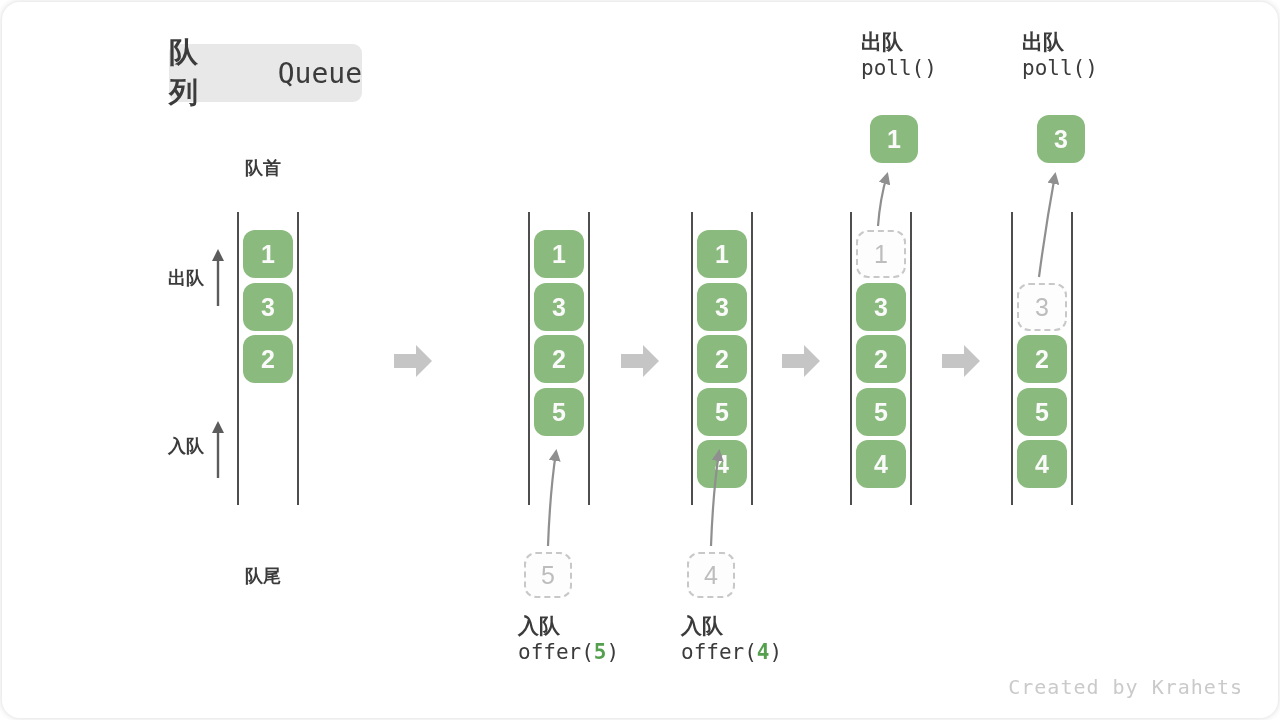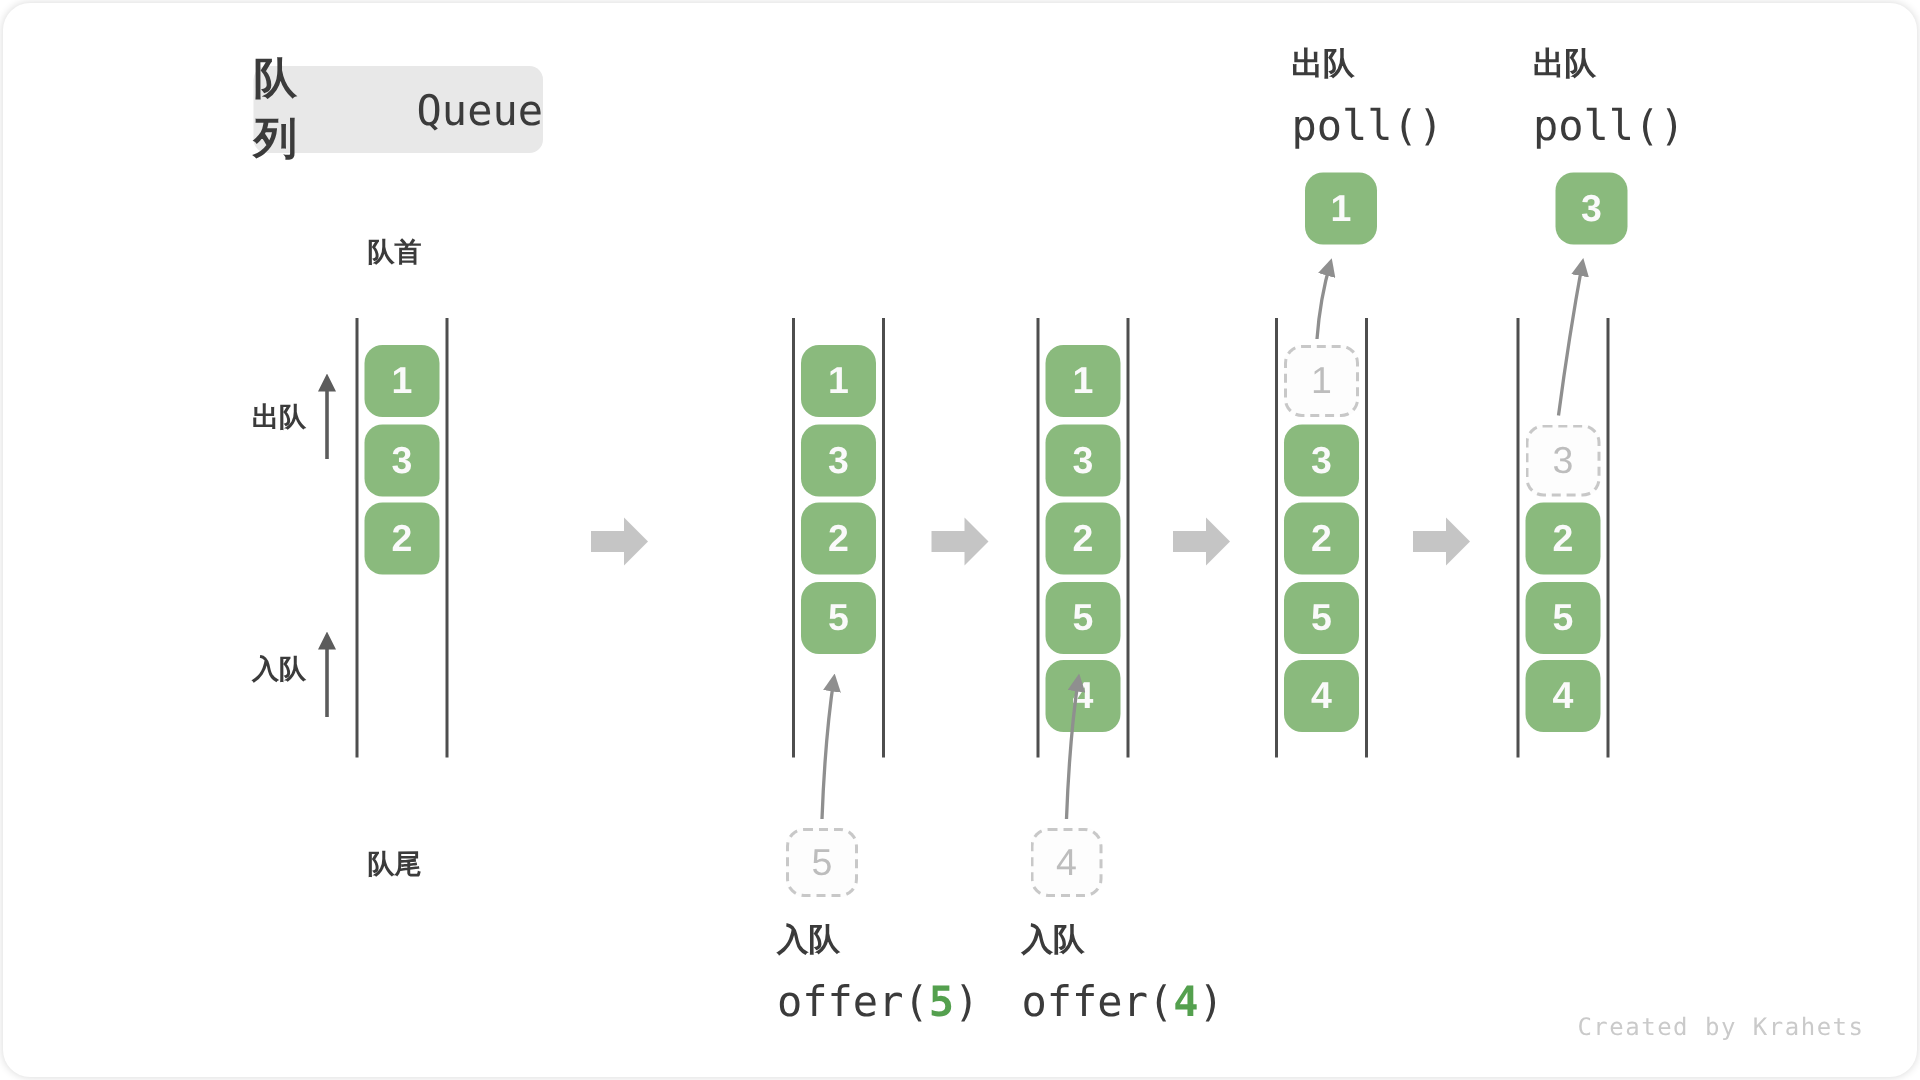--- a/index.html
+++ b/index.html
@@ -32,7 +32,7 @@
     color:var(--dashed-text); font-weight:500; }
   .oplabel { position:absolute; color:var(--label-text); white-space:nowrap; }
   .op-zh { display:block; font-size:21px; font-weight:600; }
-  .op-code { display:block; margin-top:11px; font-size:28px;
+  .op-code { display:block; margin-top:0; font-size:21px;
     font-family:"DejaVu Sans Mono","Liberation Mono",monospace; }
   .op-arg { color:var(--code-green); font-weight:700; }
   .watermark { position:absolute; right:37px; top:675px; font-size:16px; letter-spacing:1px;

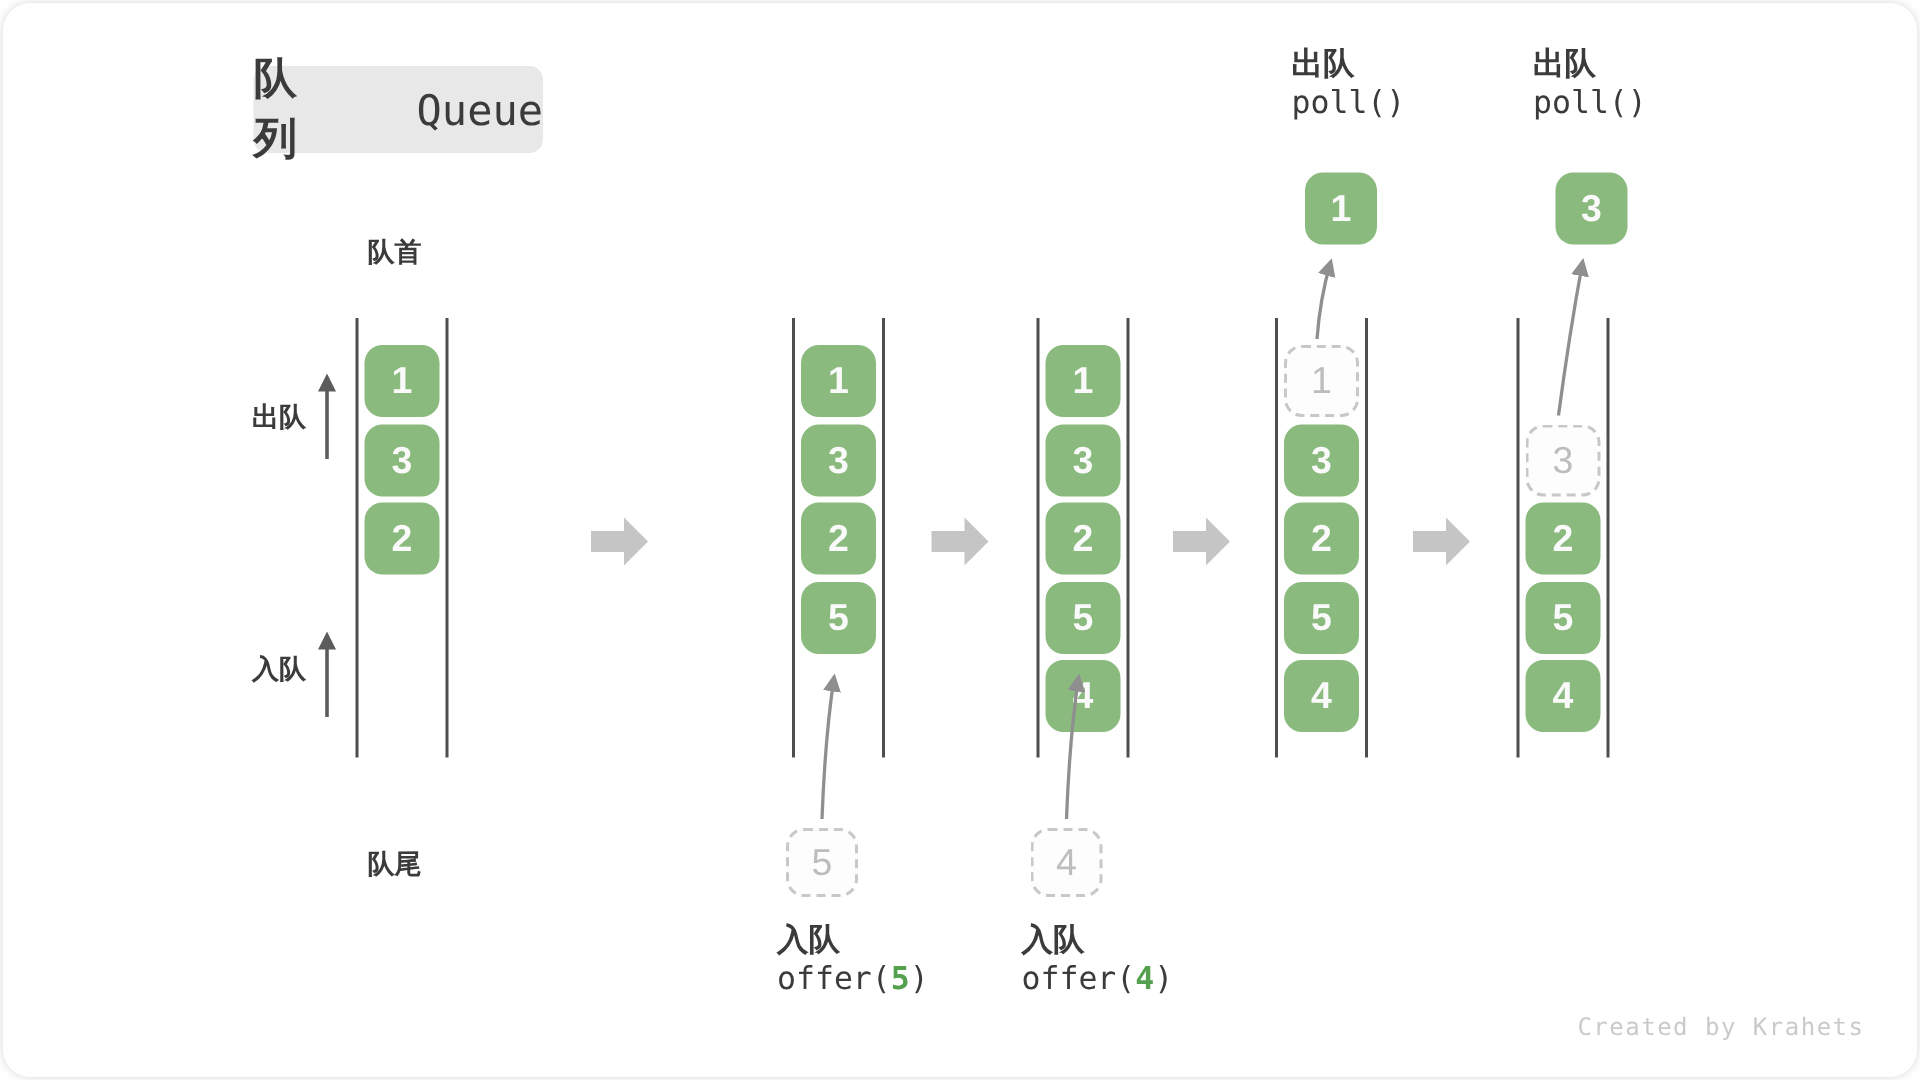--- a/index.html
+++ b/index.html
@@ -35,7 +35,7 @@
   .op-code { display:block; margin-top:0; font-size:21px;
     font-family:"DejaVu Sans Mono","Liberation Mono",monospace; }
   .op-arg { color:var(--code-green); font-weight:700; }
-  .watermark { position:absolute; right:37px; top:675px; font-size:16px; letter-spacing:1px;
+  .watermark { position:absolute; right:37px; top:675px; font-size:20px; letter-spacing:1px;
     font-family:"DejaVu Sans Mono","Liberation Mono",monospace; color:var(--watermark-color); }
   svg.arrows { position:absolute; left:0; top:0; pointer-events:none; }
 </style>

